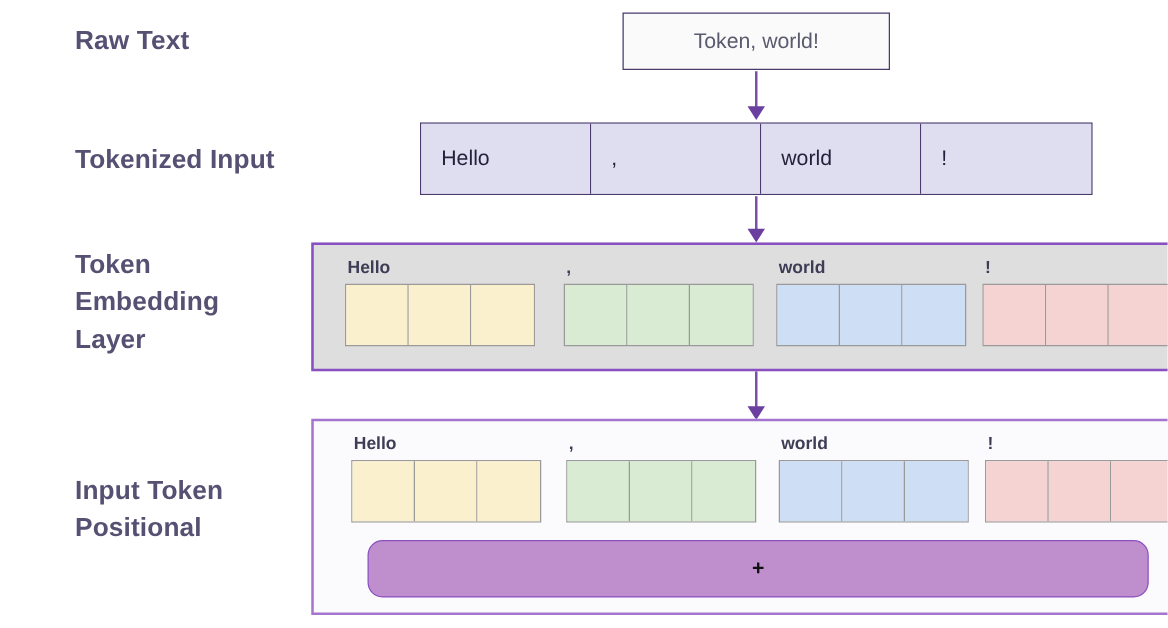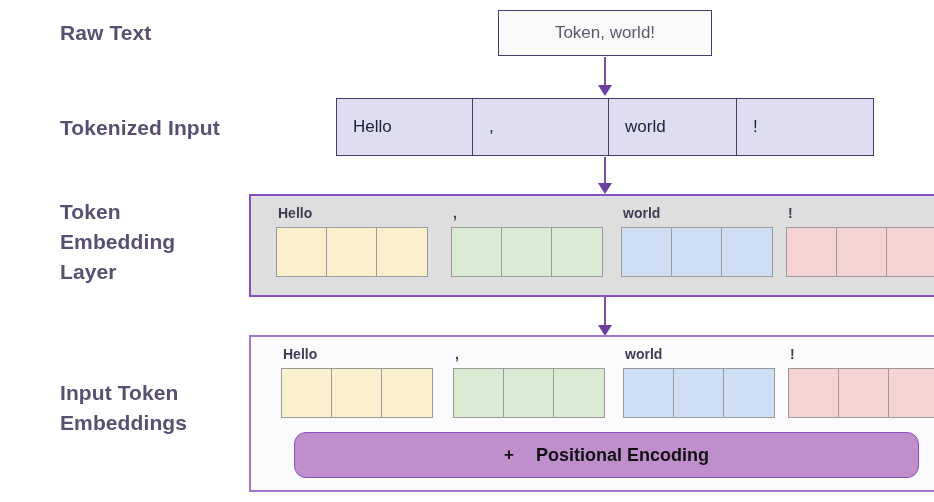--- a/index.html
+++ b/index.html
@@ -187,7 +187,7 @@
 Layer</div>
 
   <div class="row-label" id="label-input-embed">Input Token
-Embeddings</div>
+Positional</div>
 
   <div id="raw-text-box">
     <span>Token, world!</span>

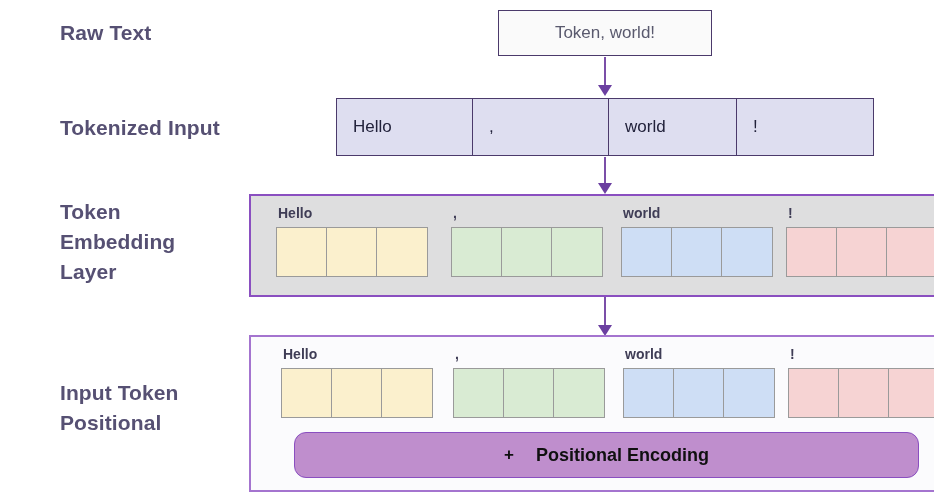--- a/index.html
+++ b/index.html
@@ -297,7 +297,6 @@
 
   <div id="positional-encoding-bar">
     <span id="positional-encoding-plus">+</span>
-    <span>Positional Encoding</span>
   </div>
 
 </div>

